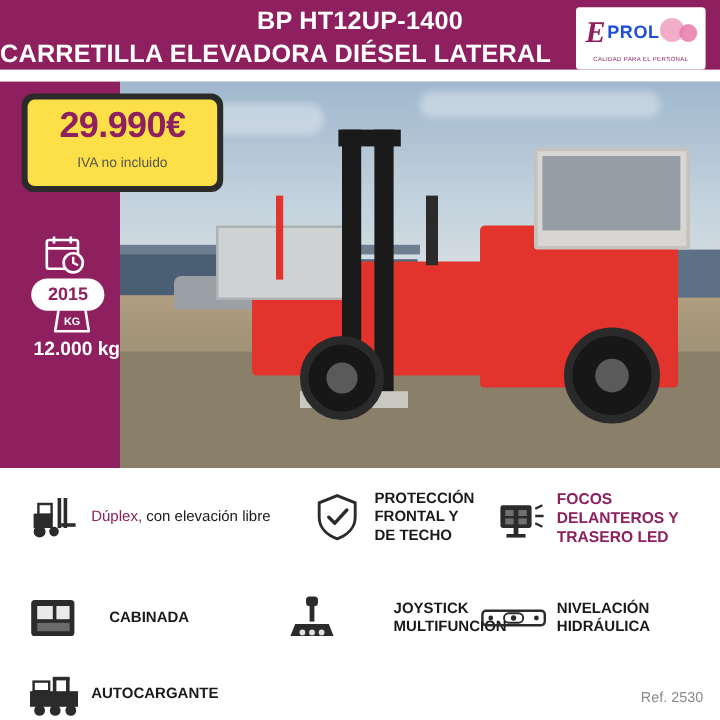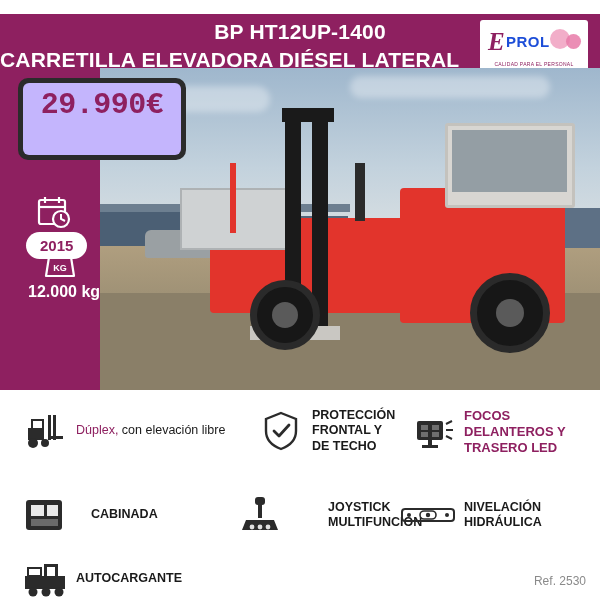--- a/index.html
+++ b/index.html
@@ -17,7 +17,7 @@
 
   
   .header {
-    position: absolute; left: 0; top: 14px;
+    position: absolute; left: 0; top: 0;
     width: 600px; height: 58px;
     background: #8e2060;
   }

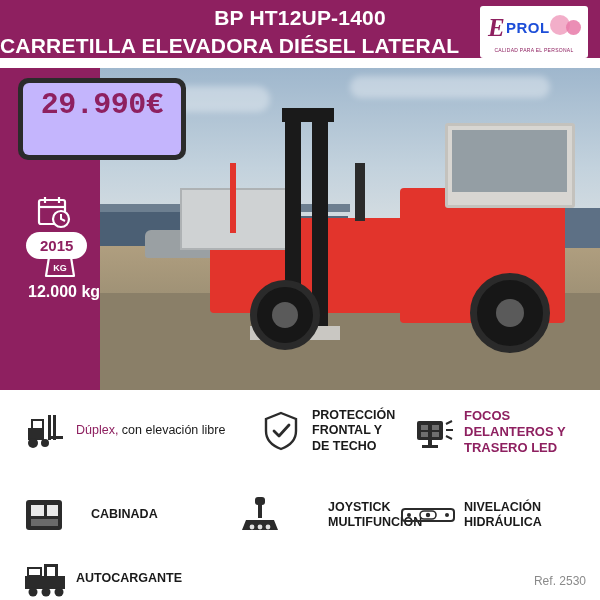--- a/index.html
+++ b/index.html
@@ -204,10 +204,9 @@
   }
   .price-inner {
     width: 100%; height: 100%;
-    background: #c4b5fd;
+    background: #fde047;
     border-radius: 6px;
     position: relative;
-    font-family: Liberation Mono, monospace;
   }
   .price-value {
     position: absolute; left: 0; top: 5px; width: 100%;

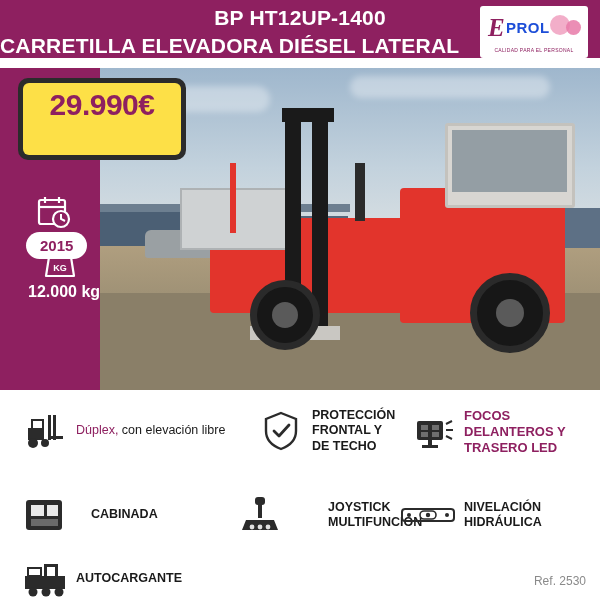--- a/index.html
+++ b/index.html
@@ -339,6 +339,7 @@
   <div class="price-card">
     <div class="price-inner">
       <div class="price-value">29.990€</div>
+      <div class="price-note">IVA no incluido</div>
     </div>
   </div>
 

